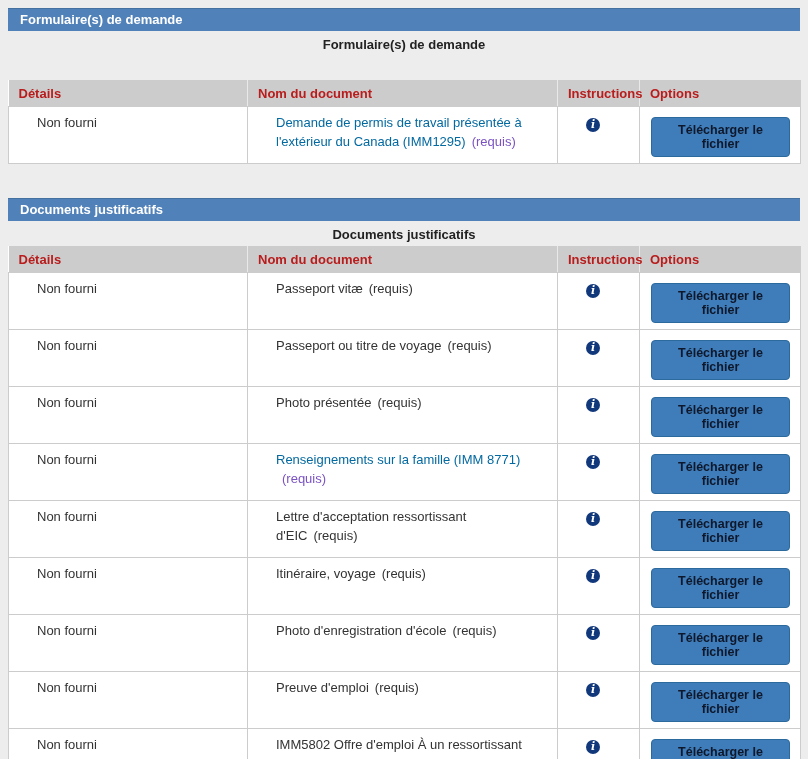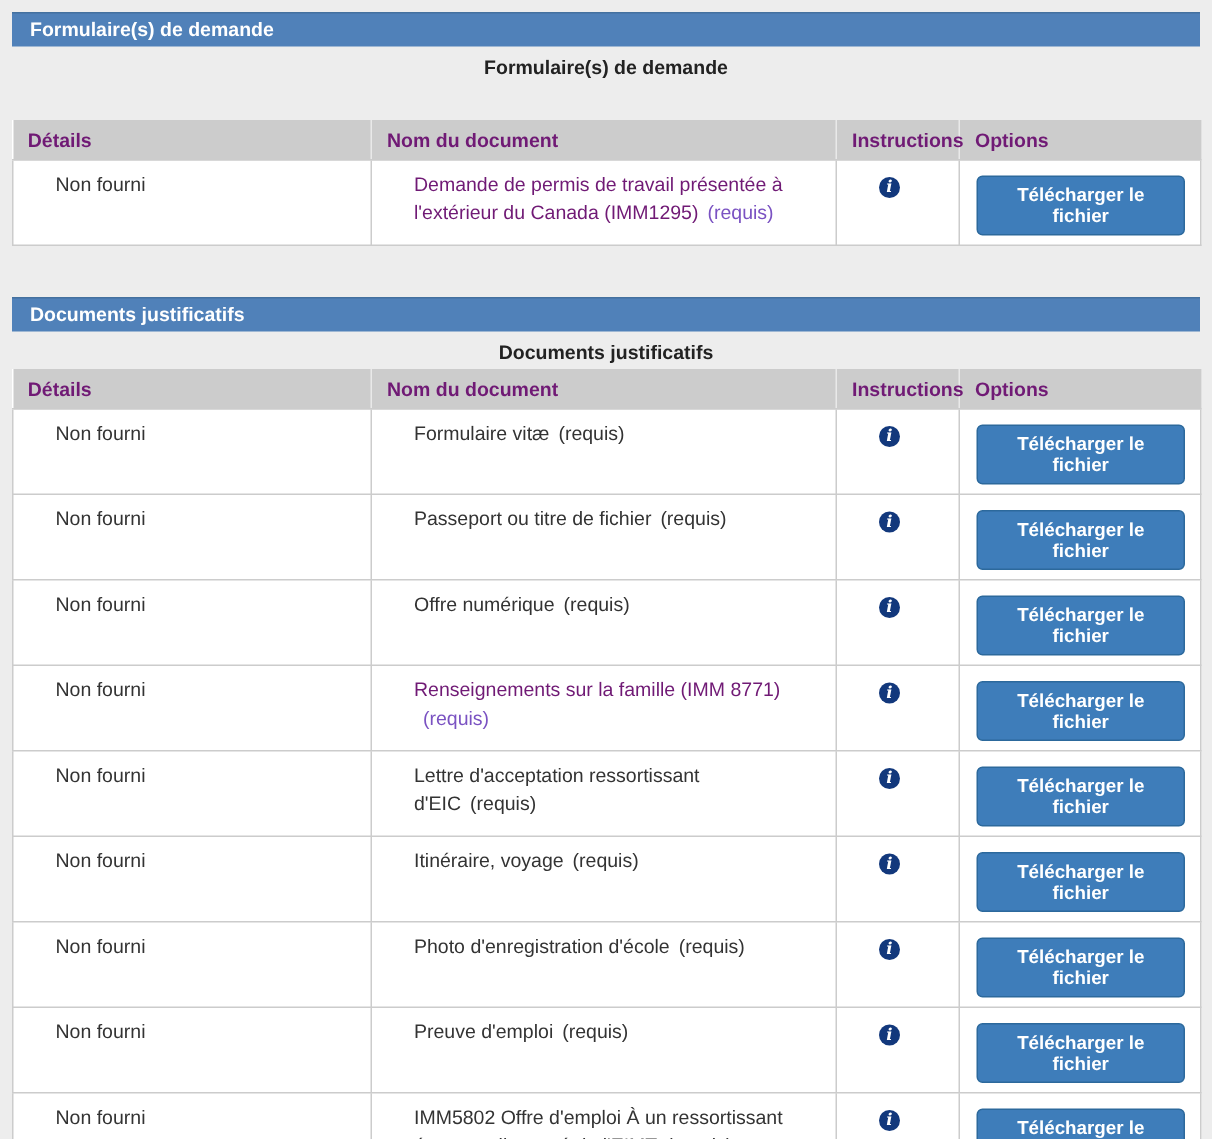--- a/index.html
+++ b/index.html
@@ -49,7 +49,7 @@
 
   th {
     background: #cccccc;
-    color: #701a75;
+    color: #b91c1c;
     text-align: left;
     font-size: 13px;
     font-weight: bold;

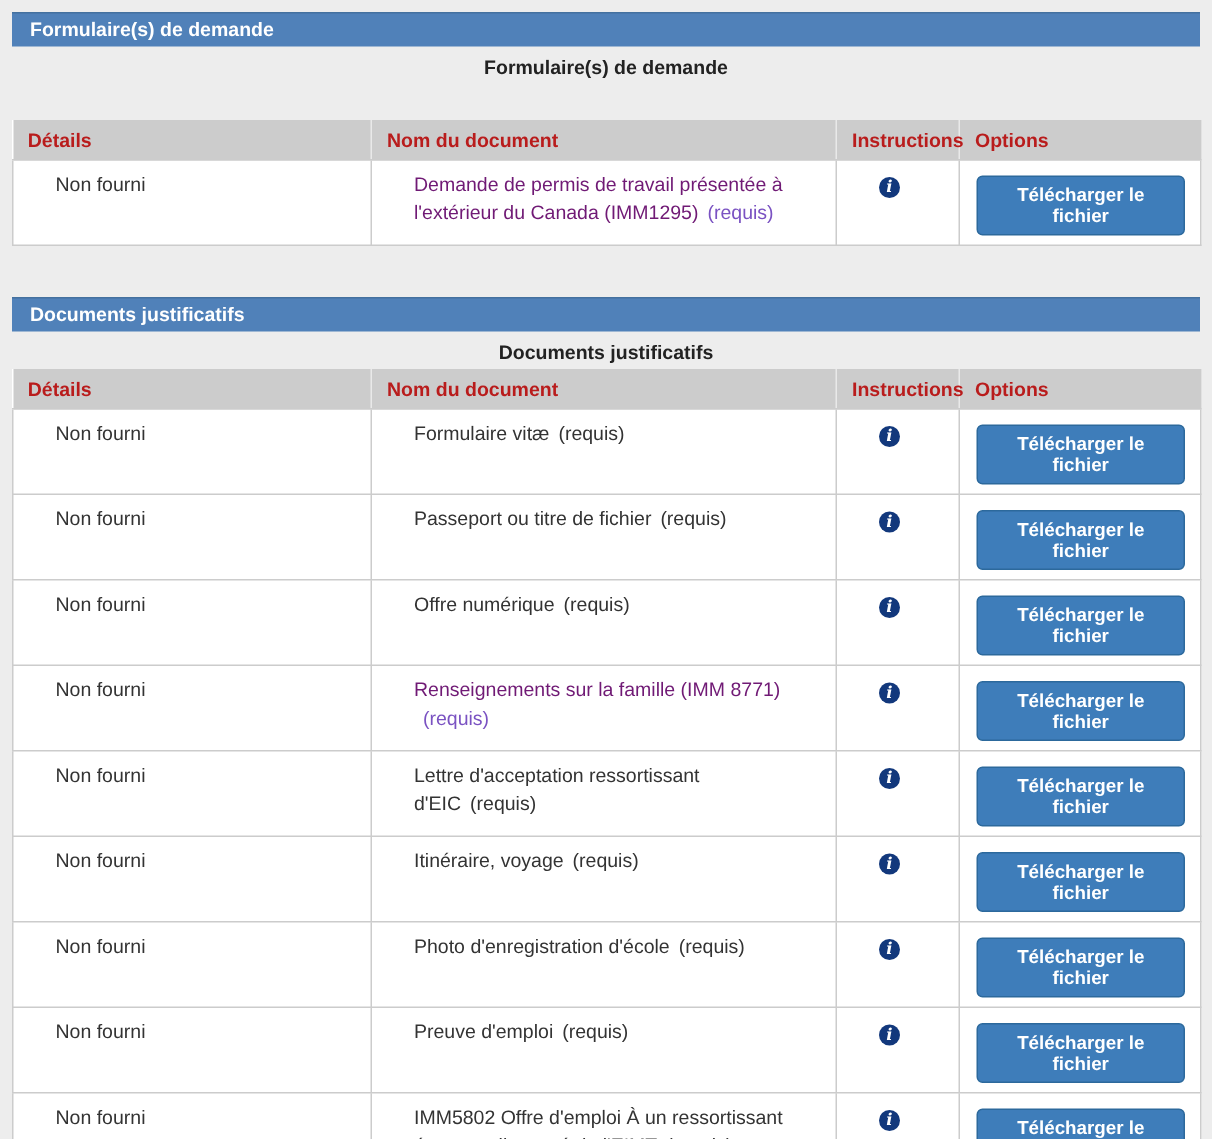--- a/index.html
+++ b/index.html
@@ -68,7 +68,7 @@
   tbody tr { height: 48px; }
   .doc-section:first-of-type tbody tr { height: 52px; }
 
-  .doc-name.link { color: #701a75; cursor: pointer; }
+  .doc-name.link { color: #0369a1; cursor: pointer; }
   .doc-required { margin-left: 6px; }
   .doc-required.link-colored { color: #7a52c2; }
 

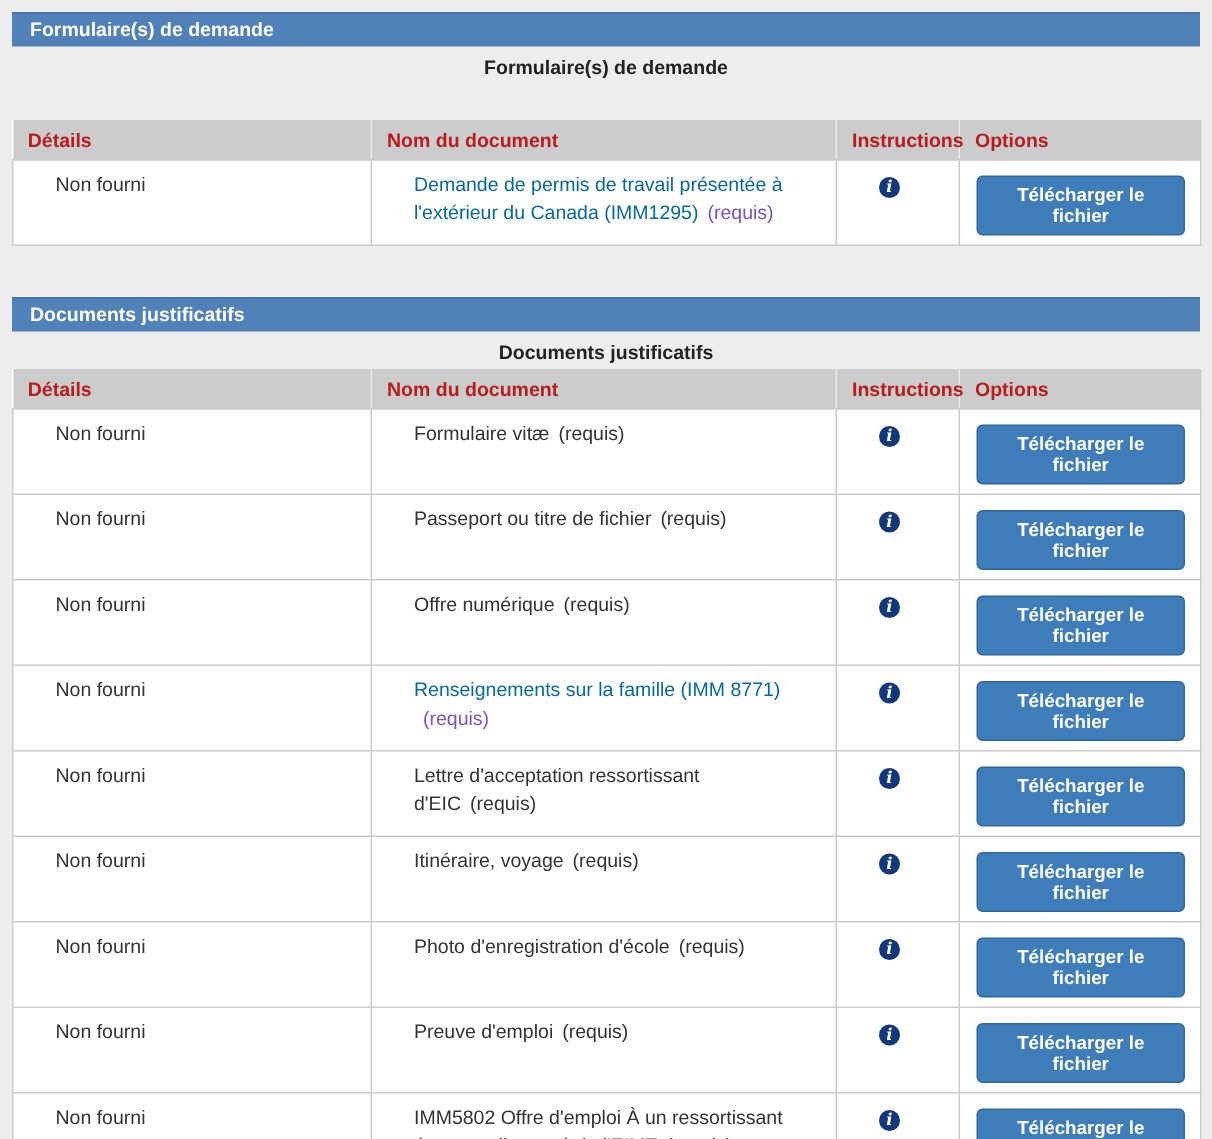--- a/index.html
+++ b/index.html
@@ -95,7 +95,7 @@
     background: #3e7dba;
     border: 1px solid #2c699c;
     border-radius: 4px;
-    color: #ffffff;
+    color: #0f172a;
     font-weight: bold;
     font-size: 12.5px;
     padding: 5px 10px;

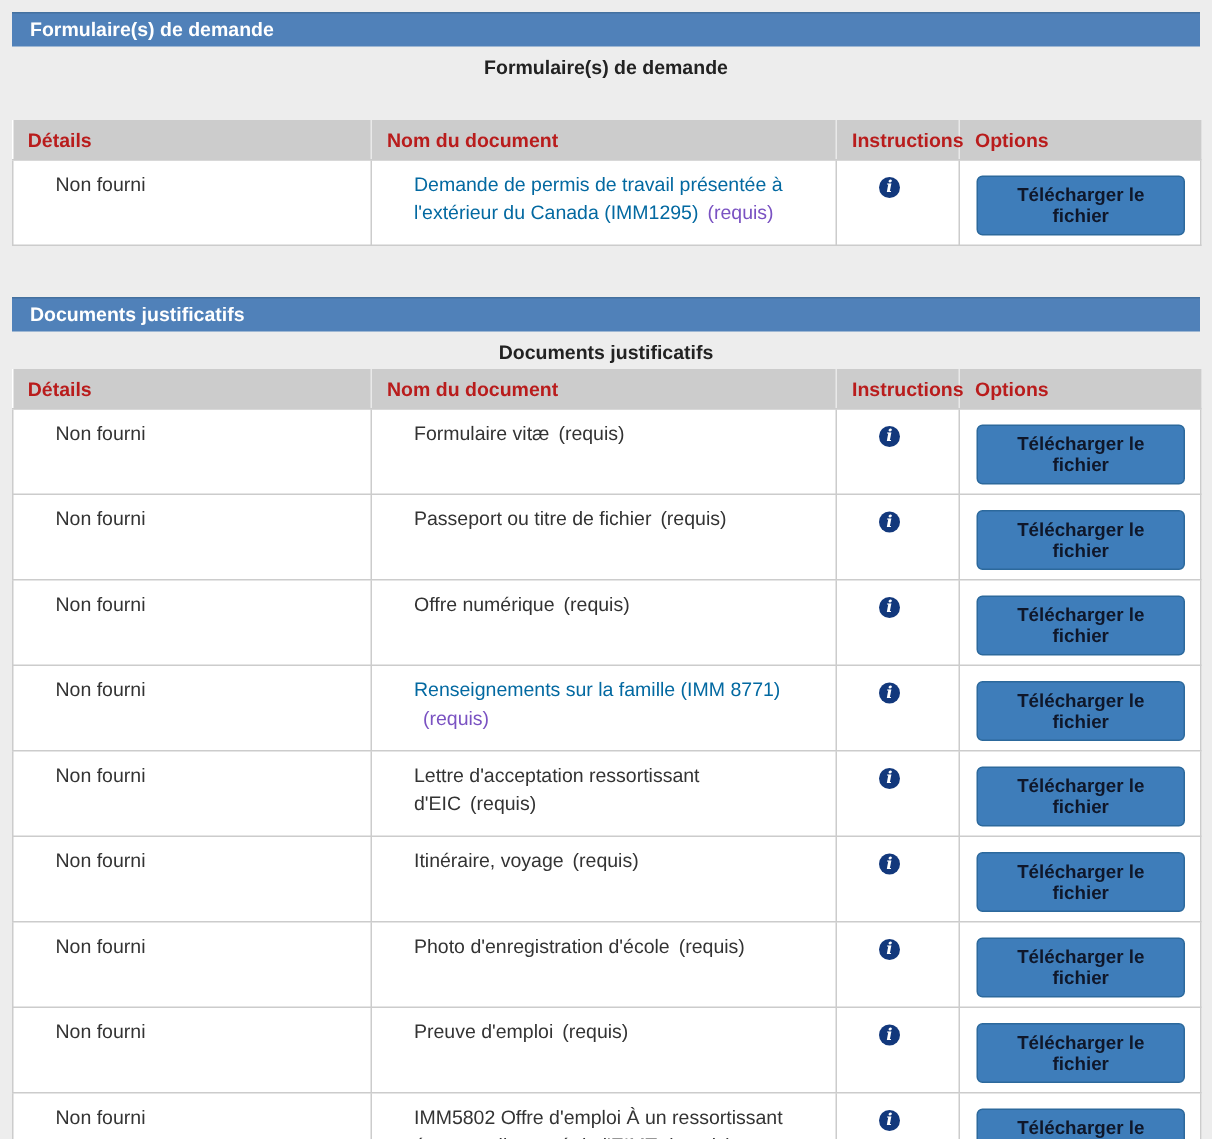--- a/index.html
+++ b/index.html
@@ -161,7 +161,7 @@
       <tbody>
   <tr>
     <td class="cell-details">Non fourni</td>
-    <td class="cell-name"><span class="doc-name">Formulaire vitæ</span><span class="doc-required">(requis)</span></td>
+    <td class="cell-name"><span class="doc-name">Passeport vitæ</span><span class="doc-required">(requis)</span></td>
     <td class="cell-instructions"><span class="info-icon">i</span></td>
     <td class="cell-options"><button class="upload-btn">Télécharger le fichier</button></td>
   </tr>

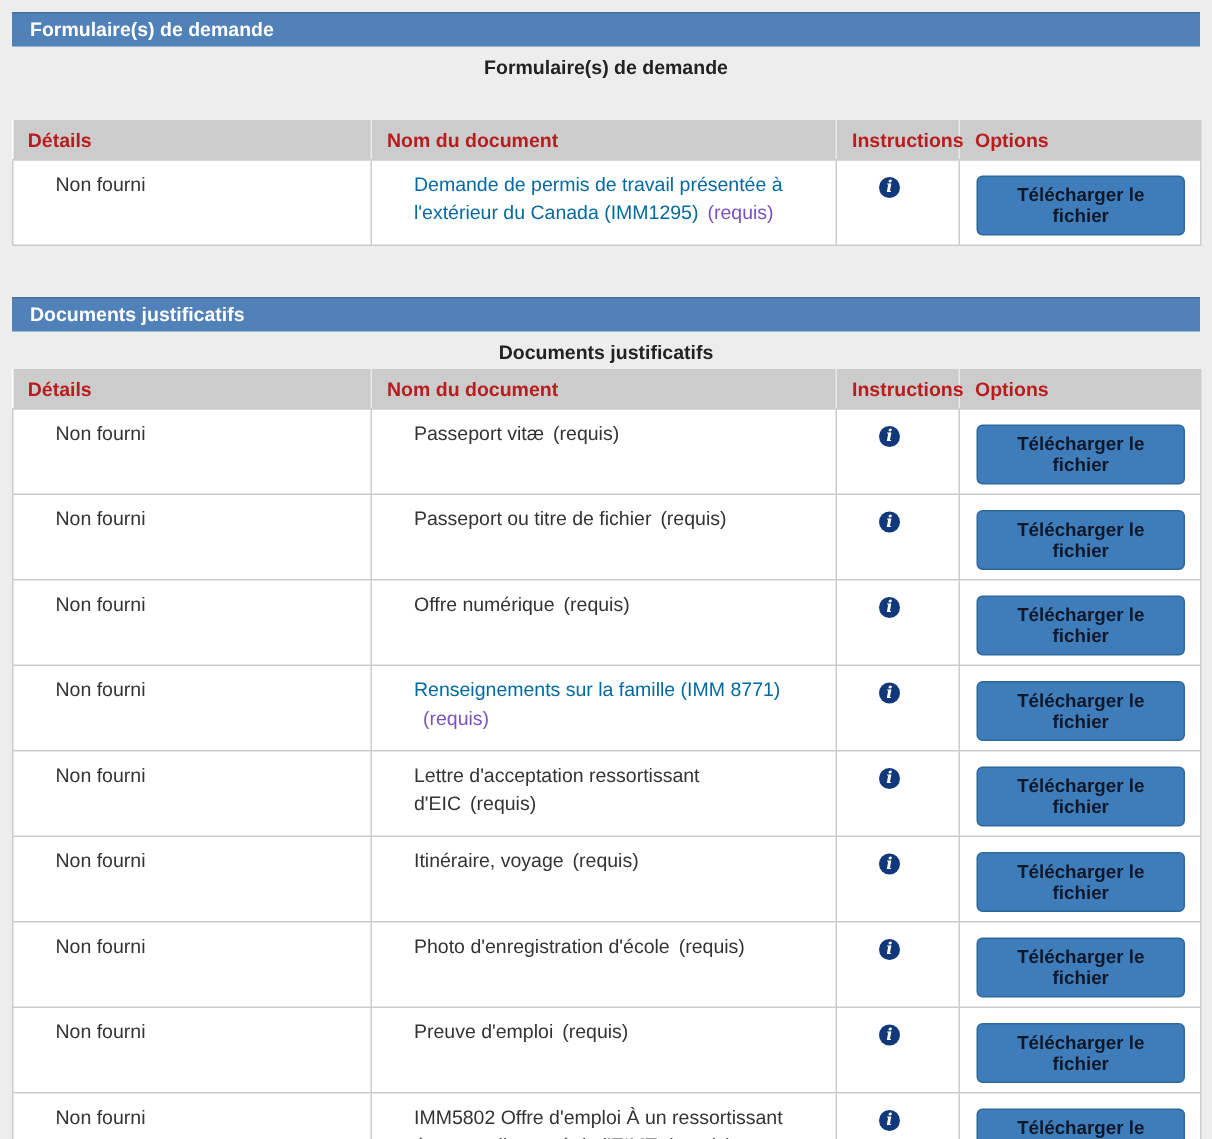--- a/index.html
+++ b/index.html
@@ -168,7 +168,7 @@
 
   <tr>
     <td class="cell-details">Non fourni</td>
-    <td class="cell-name"><span class="doc-name">Passeport ou titre de fichier</span><span class="doc-required">(requis)</span></td>
+    <td class="cell-name"><span class="doc-name">Passeport ou titre de voyage</span><span class="doc-required">(requis)</span></td>
     <td class="cell-instructions"><span class="info-icon">i</span></td>
     <td class="cell-options"><button class="upload-btn">Télécharger le fichier</button></td>
   </tr>

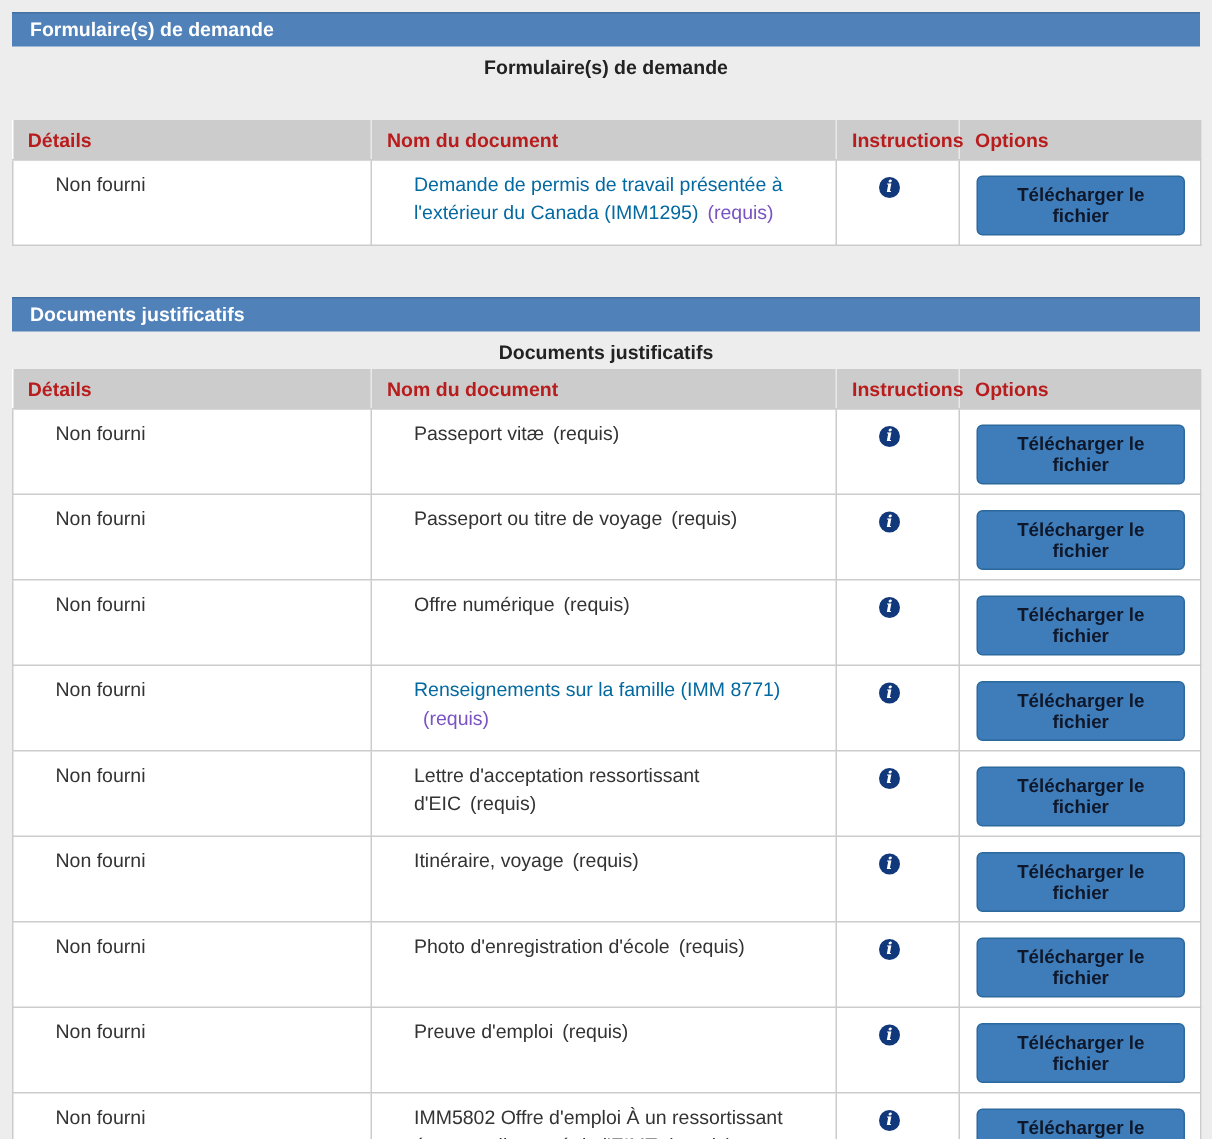--- a/index.html
+++ b/index.html
@@ -175,7 +175,7 @@
 
   <tr>
     <td class="cell-details">Non fourni</td>
-    <td class="cell-name"><span class="doc-name">Offre numérique</span><span class="doc-required">(requis)</span></td>
+    <td class="cell-name"><span class="doc-name">Photo présentée</span><span class="doc-required">(requis)</span></td>
     <td class="cell-instructions"><span class="info-icon">i</span></td>
     <td class="cell-options"><button class="upload-btn">Télécharger le fichier</button></td>
   </tr>

